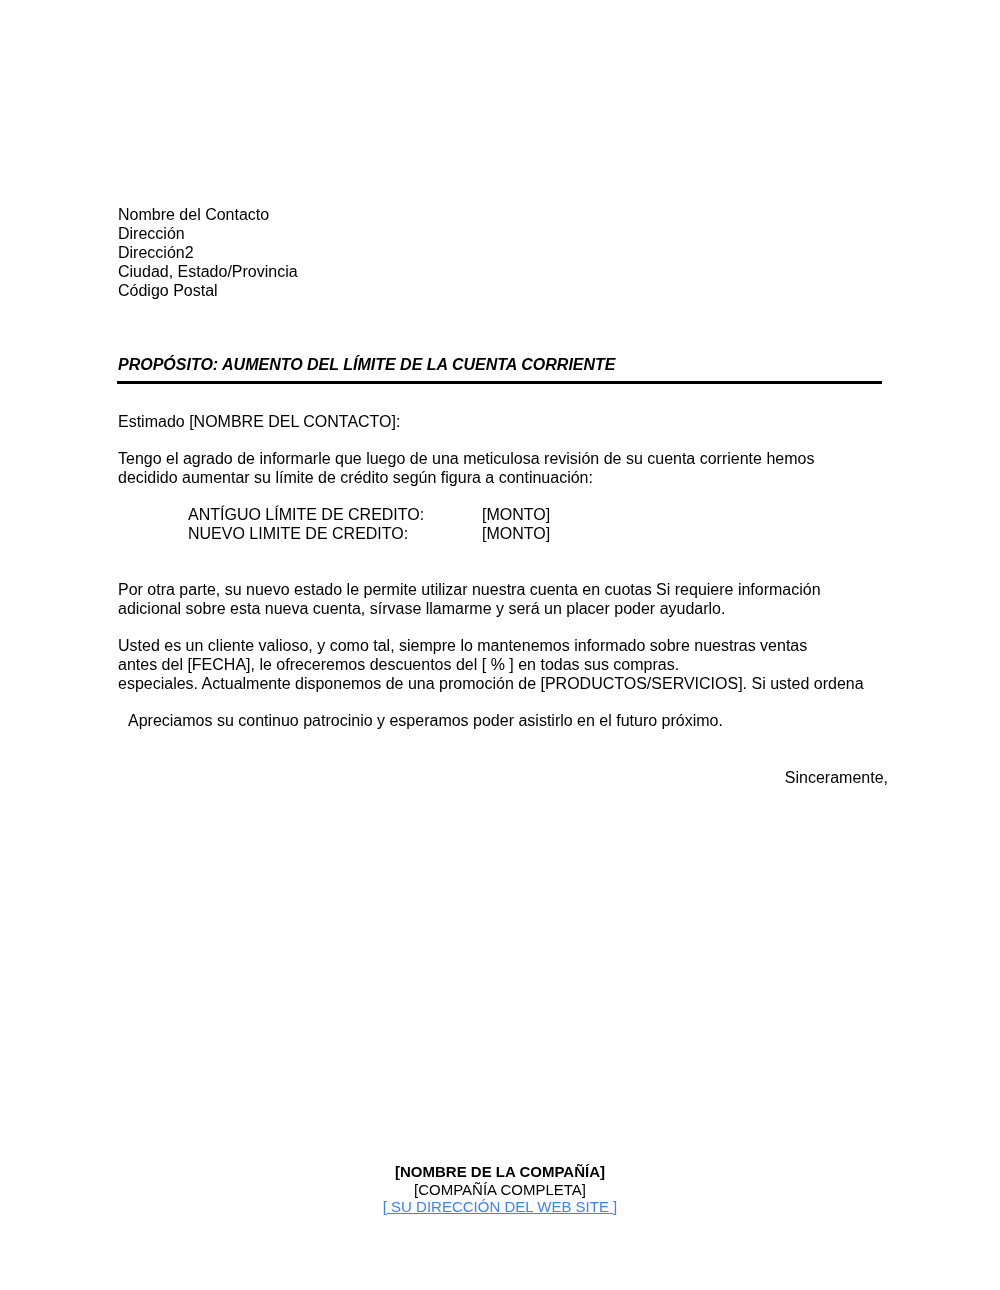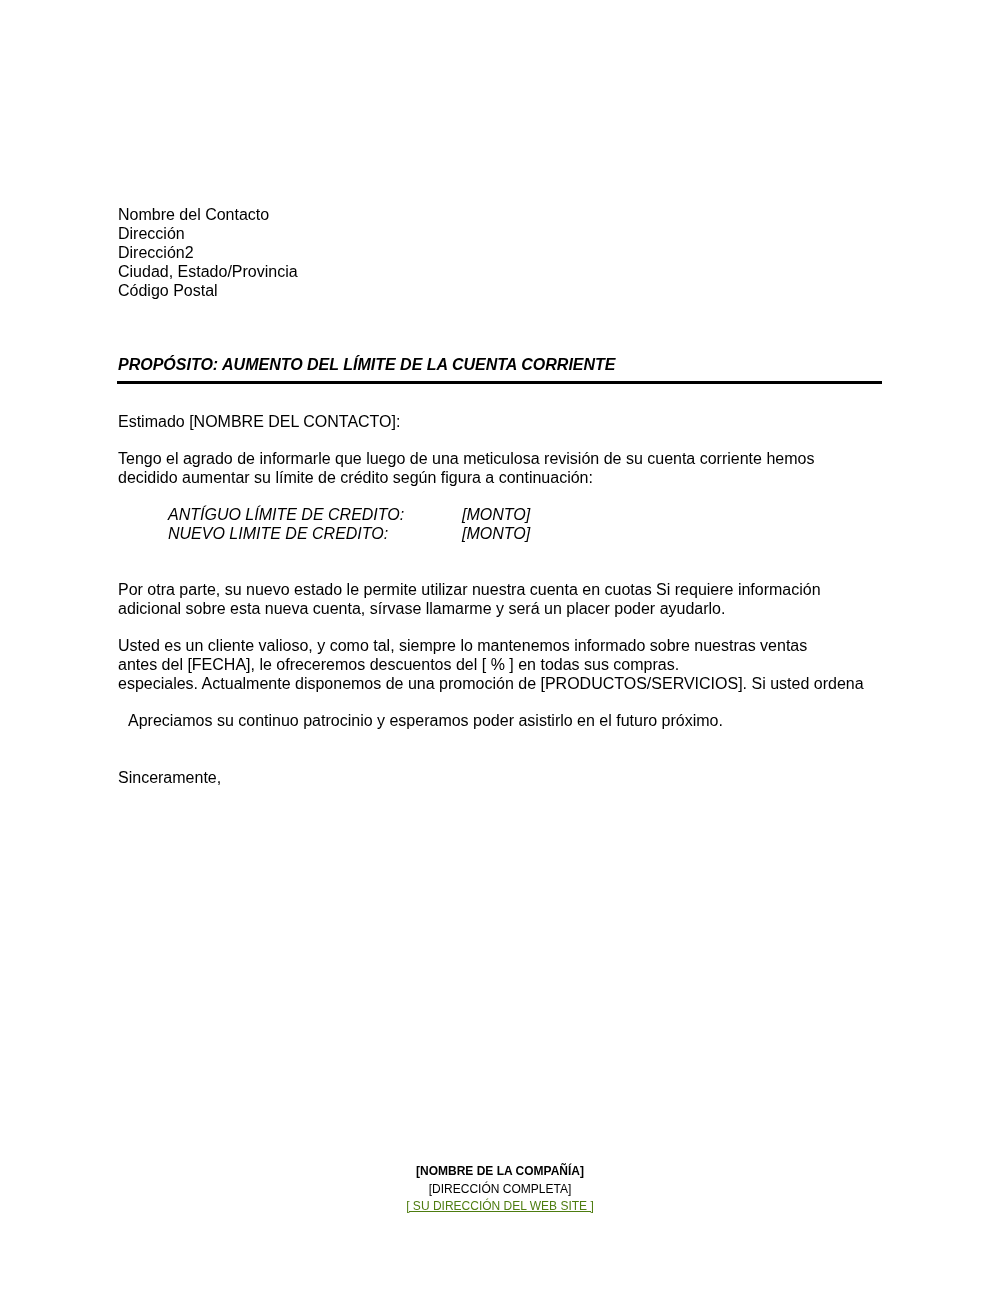--- a/index.html
+++ b/index.html
@@ -51,9 +51,8 @@
     .para1 { top: 449px; }
     .limits {
       position: absolute;
-      left: 168px;
+      left: 188px;
       top: 505px;
-      font-style: italic;
     }
     .limits .row {
       display: flex;

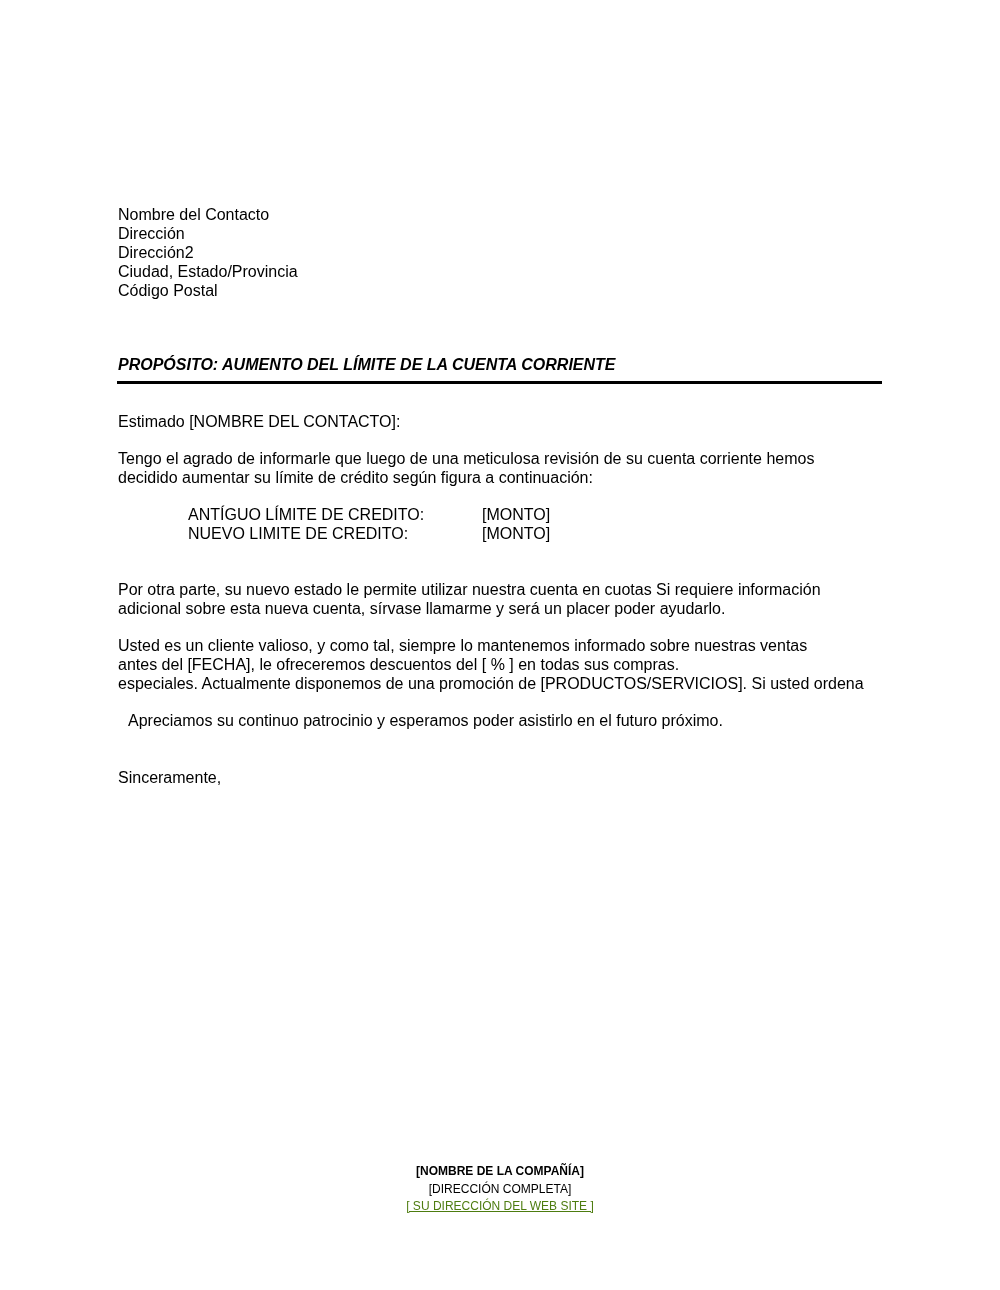--- a/index.html
+++ b/index.html
@@ -63,7 +63,7 @@
     .para2 { top: 580px; }
     .para3 { top: 636px; }
     .para4 { top: 711px; margin-left: 10px; }
-    .closing { top: 768px; }
+    .closing { top: 768px; text-align: right; }
     .signature { top: 861px; }
     .footer {
       position: absolute;

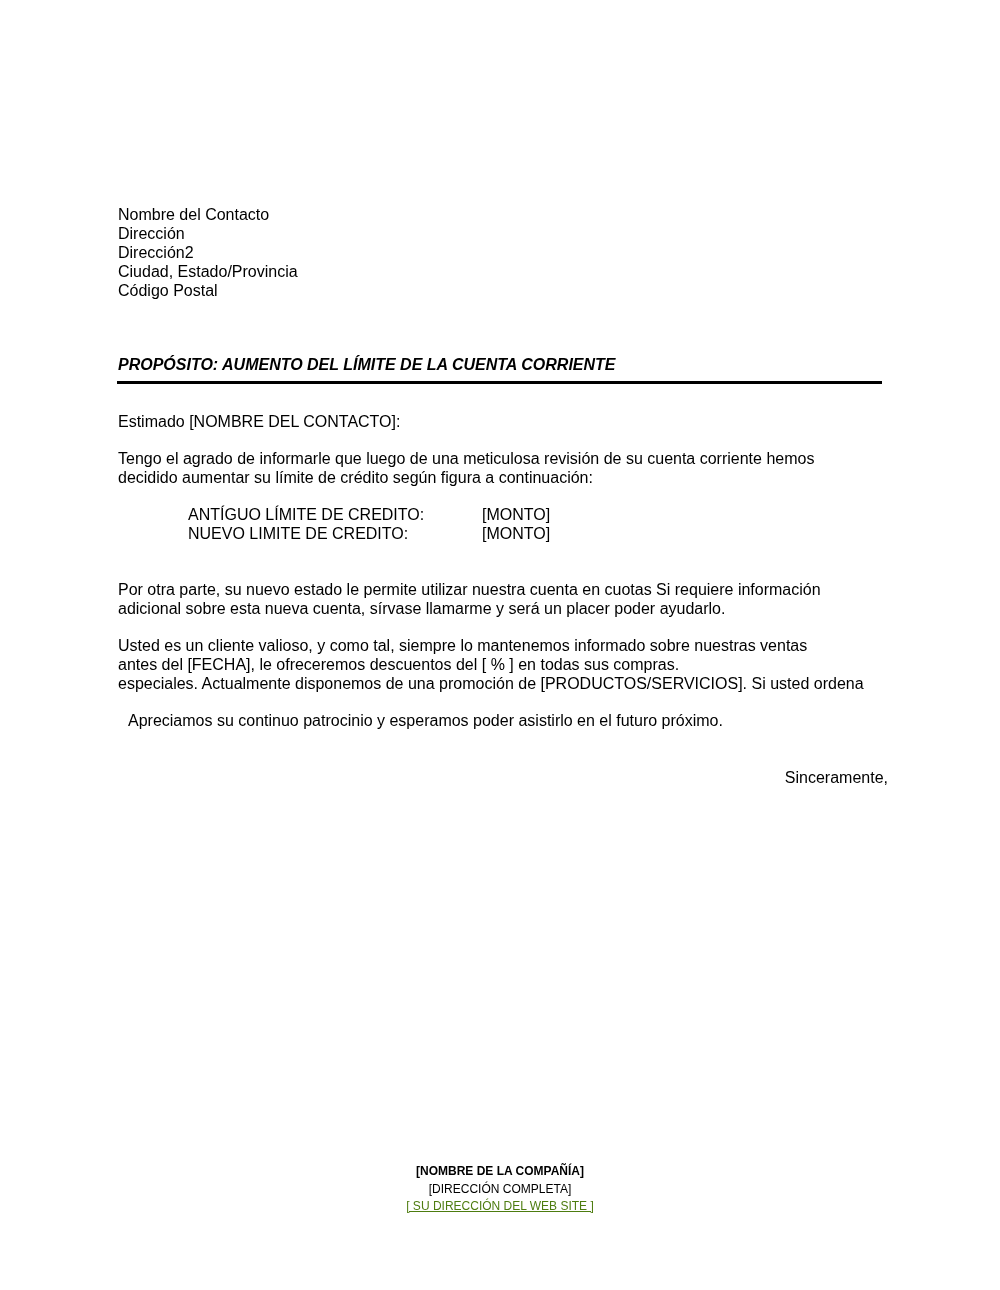--- a/index.html
+++ b/index.html
@@ -71,7 +71,7 @@
       width: 1000px;
       top: 1163px;
       text-align: center;
-      font-size: 12px;
+      font-size: 15px;
     }
     .footer .line { line-height: 17.5px; }
     .footer .company { font-weight: bold; }

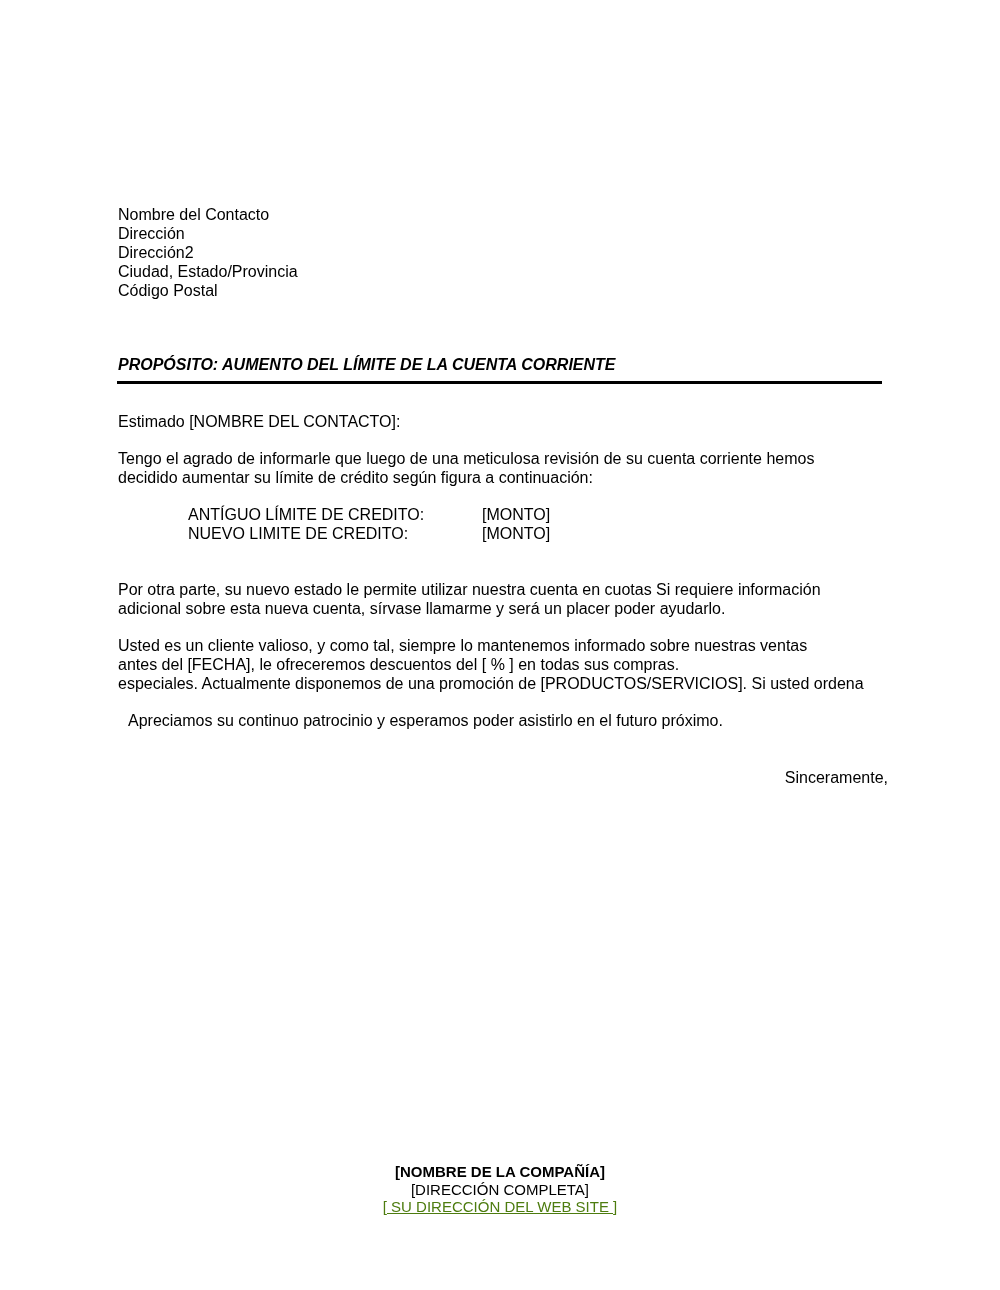--- a/index.html
+++ b/index.html
@@ -138,7 +138,7 @@
 
   <div class="footer">
     <span class="line company">[NOMBRE DE LA COMPAÑÍA]</span>
-    <span class="line">[DIRECCIÓN COMPLETA]</span>
+    <span class="line">[COMPAÑÍA COMPLETA]</span>
     <span class="line"><a href="#">[ SU DIRECCIÓN DEL WEB SITE ]</a></span>
   </div>
 

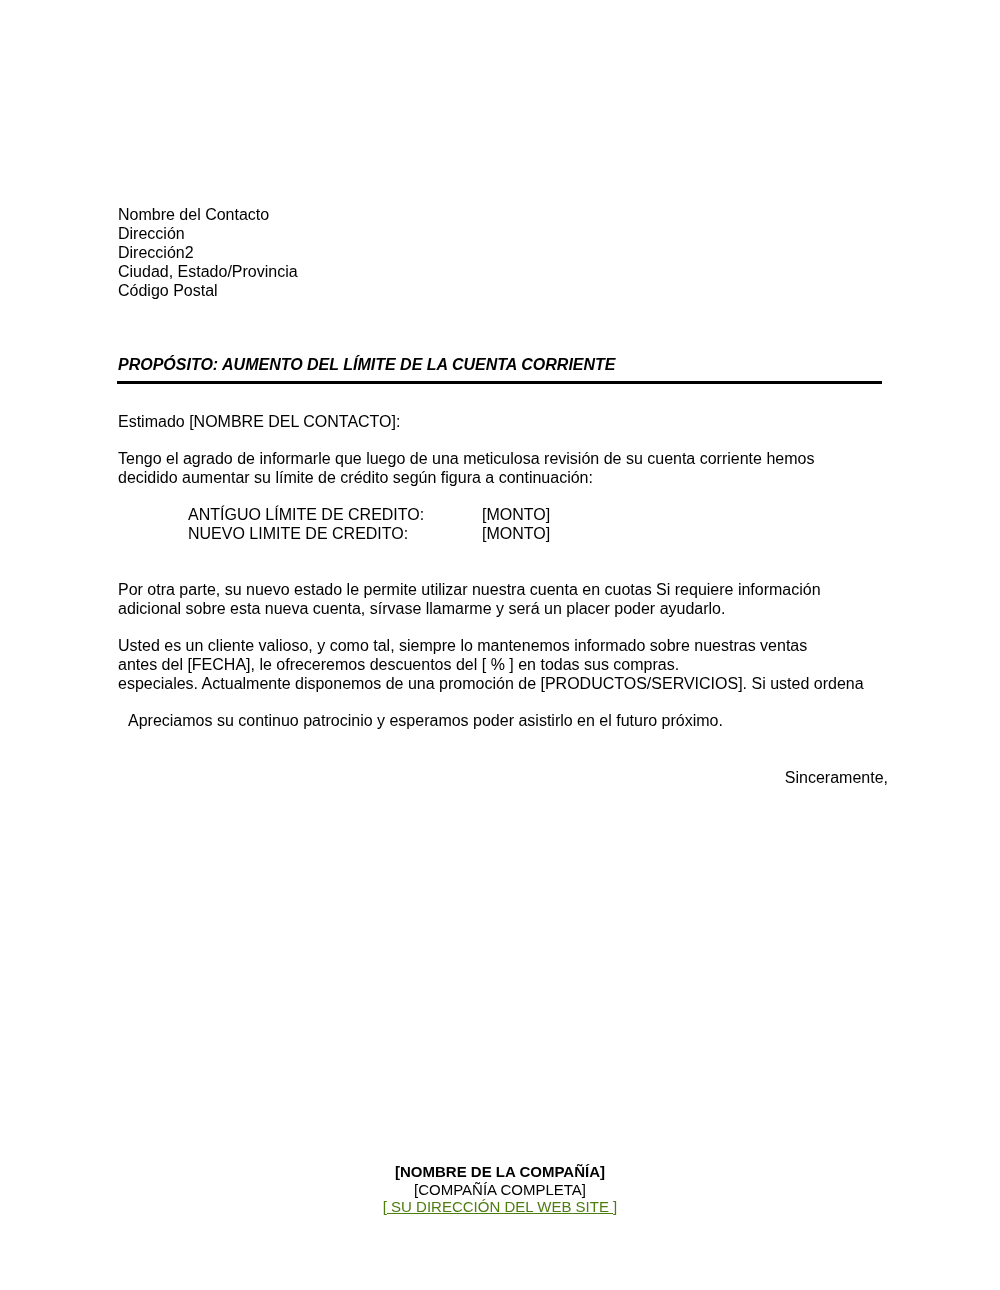--- a/index.html
+++ b/index.html
@@ -76,7 +76,7 @@
     .footer .line { line-height: 17.5px; }
     .footer .company { font-weight: bold; }
     .footer a {
-      color: #4d7c0f;
+      color: #3b82f6;
       text-decoration: underline;
     }
   </style>

